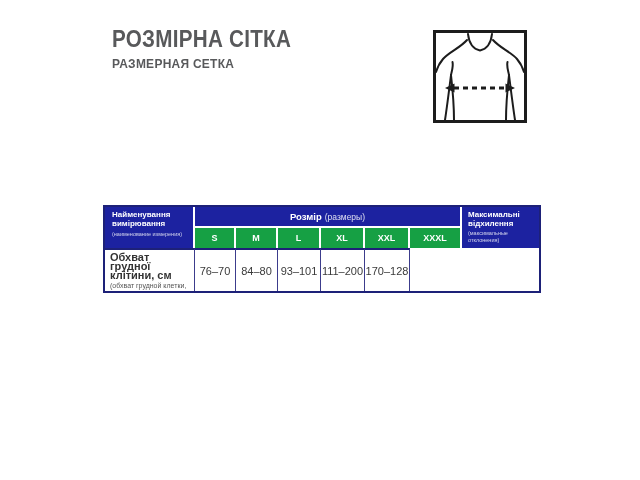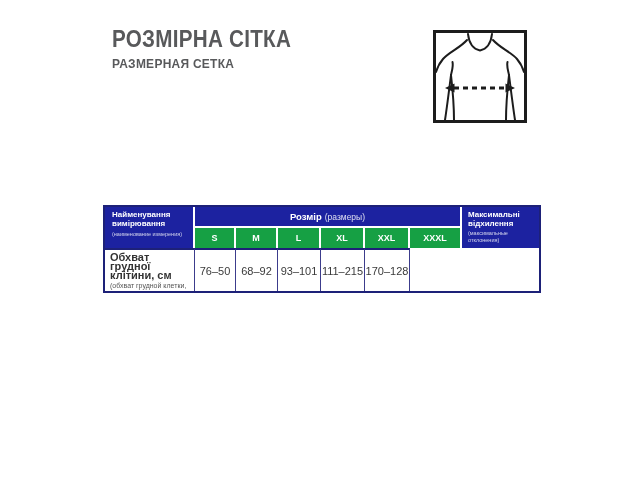--- a/index.html
+++ b/index.html
@@ -153,7 +153,7 @@
       <div class="b">Обхват грудної клітини, см</div>
       <div class="s">(обхват грудной клетки, см)</div>
     </div>
-    <div class="cell body-cell">76–50</div>
+    <div class="cell body-cell">76–70</div>
     <div class="cell body-cell">68–92</div>
     <div class="cell body-cell">93–101</div>
     <div class="cell body-cell">111–215</div>

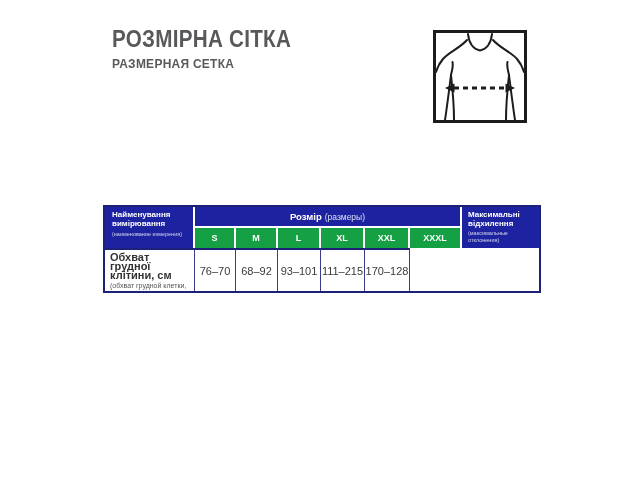--- a/index.html
+++ b/index.html
@@ -154,7 +154,7 @@
       <div class="s">(обхват грудной клетки, см)</div>
     </div>
     <div class="cell body-cell">76–70</div>
-    <div class="cell body-cell">68–92</div>
+    <div class="cell body-cell">84–80</div>
     <div class="cell body-cell">93–101</div>
     <div class="cell body-cell">111–215</div>
     <div class="cell body-cell">170–128</div>

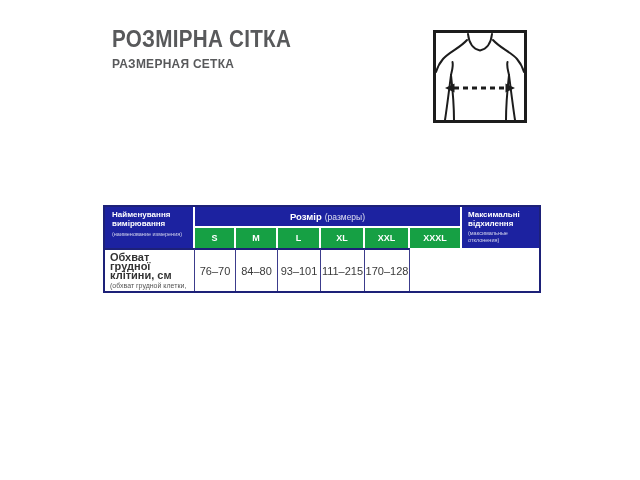--- a/index.html
+++ b/index.html
@@ -156,7 +156,7 @@
     <div class="cell body-cell">76–70</div>
     <div class="cell body-cell">84–80</div>
     <div class="cell body-cell">93–101</div>
-    <div class="cell body-cell">111–215</div>
+    <div class="cell body-cell">111–200</div>
     <div class="cell body-cell">170–128</div>
 
   </div>

